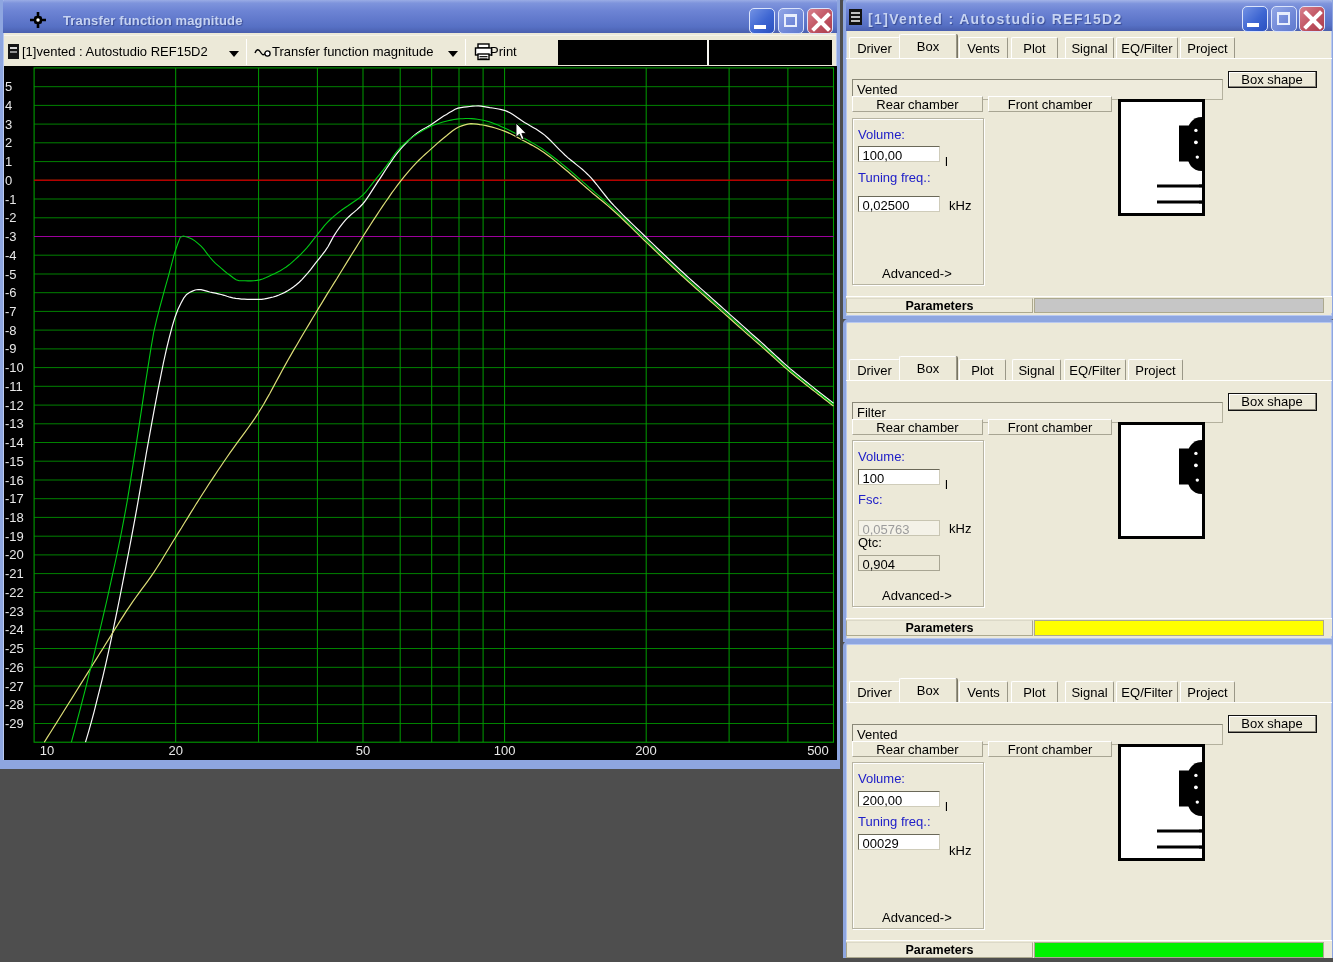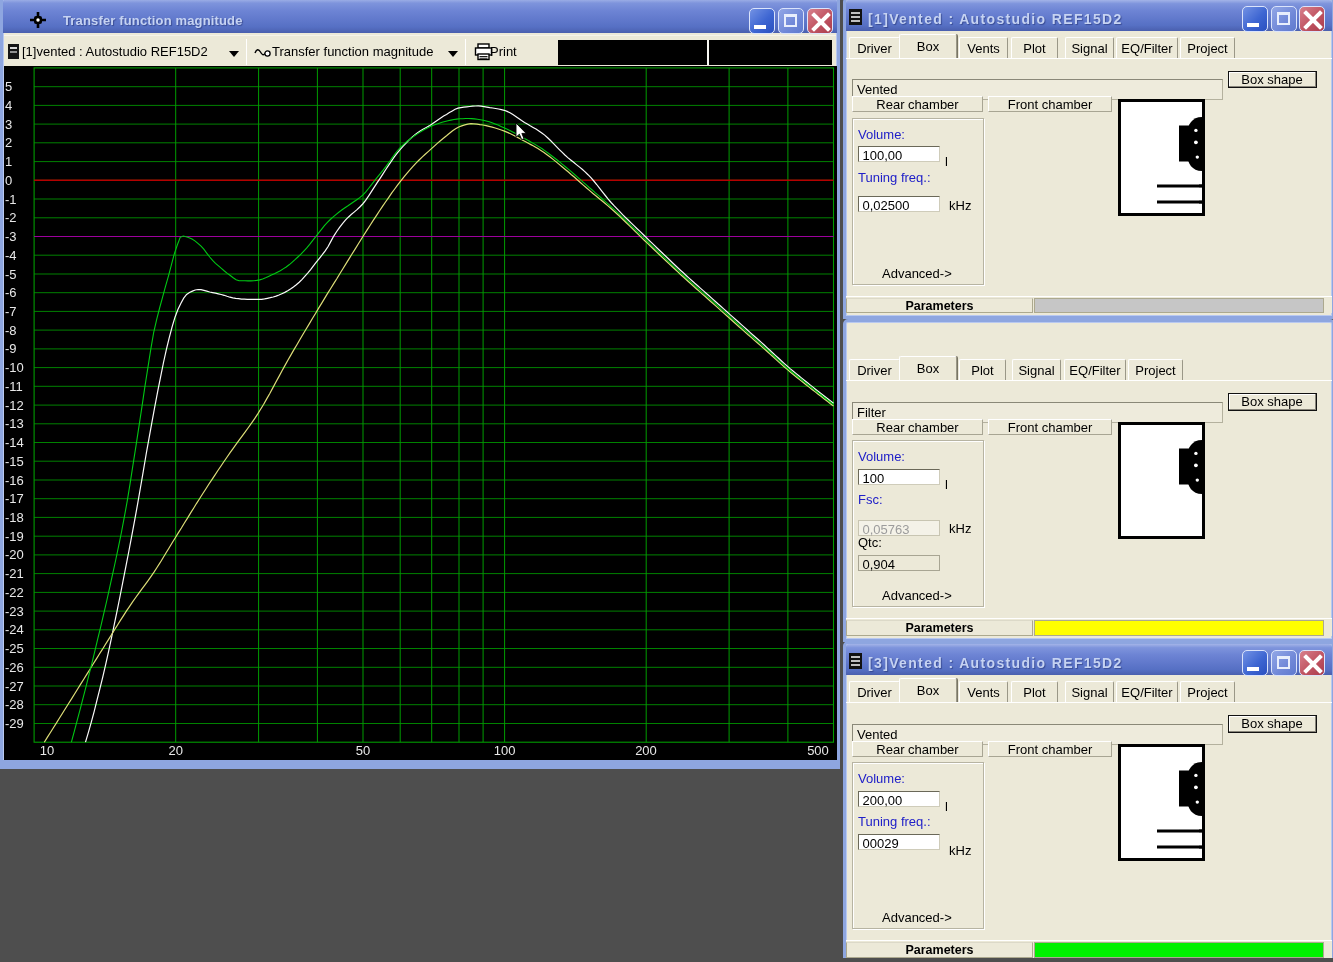--- a/index.html
+++ b/index.html
@@ -306,25 +306,6 @@
     </div>
 </div>
 <div class="win" style="left:843px;top:641.3px;width:492px;height:317.2px;">
- <div class="tbar">
-  <span class="ticon">
-        <i style="top:3px"></i>
-        <i style="top:7px"></i>
-        <i style="top:11px"></i>
-      </span>
-  <span class="ttl">[3]Vented : Autostudio REF15D2</span>
-  <span class="wbtn bmin" style="left:396px;">
-        <i></i>
-      </span>
-  <span class="wbtn bmax" style="left:424.5px;">
-        <i></i>
-      </span>
-  <span class="wbtn bcls" style="left:453px;">
-        <svg width="20" height="20" viewBox="0 0 20 20">
-          <path d="M3 3 L17 17 M17 3 L3 17" stroke="#fff" stroke-width="4" stroke-linecap="square"></path>
-        </svg>
-      </span>
- </div>
   <div class="tab" style="left:3px;width:51px;">Driver</div>
   <div class="tab act" style="left:53px;width:58px;">Box</div>
   <div class="tab" style="left:113px;width:49px;">Vents</div>

